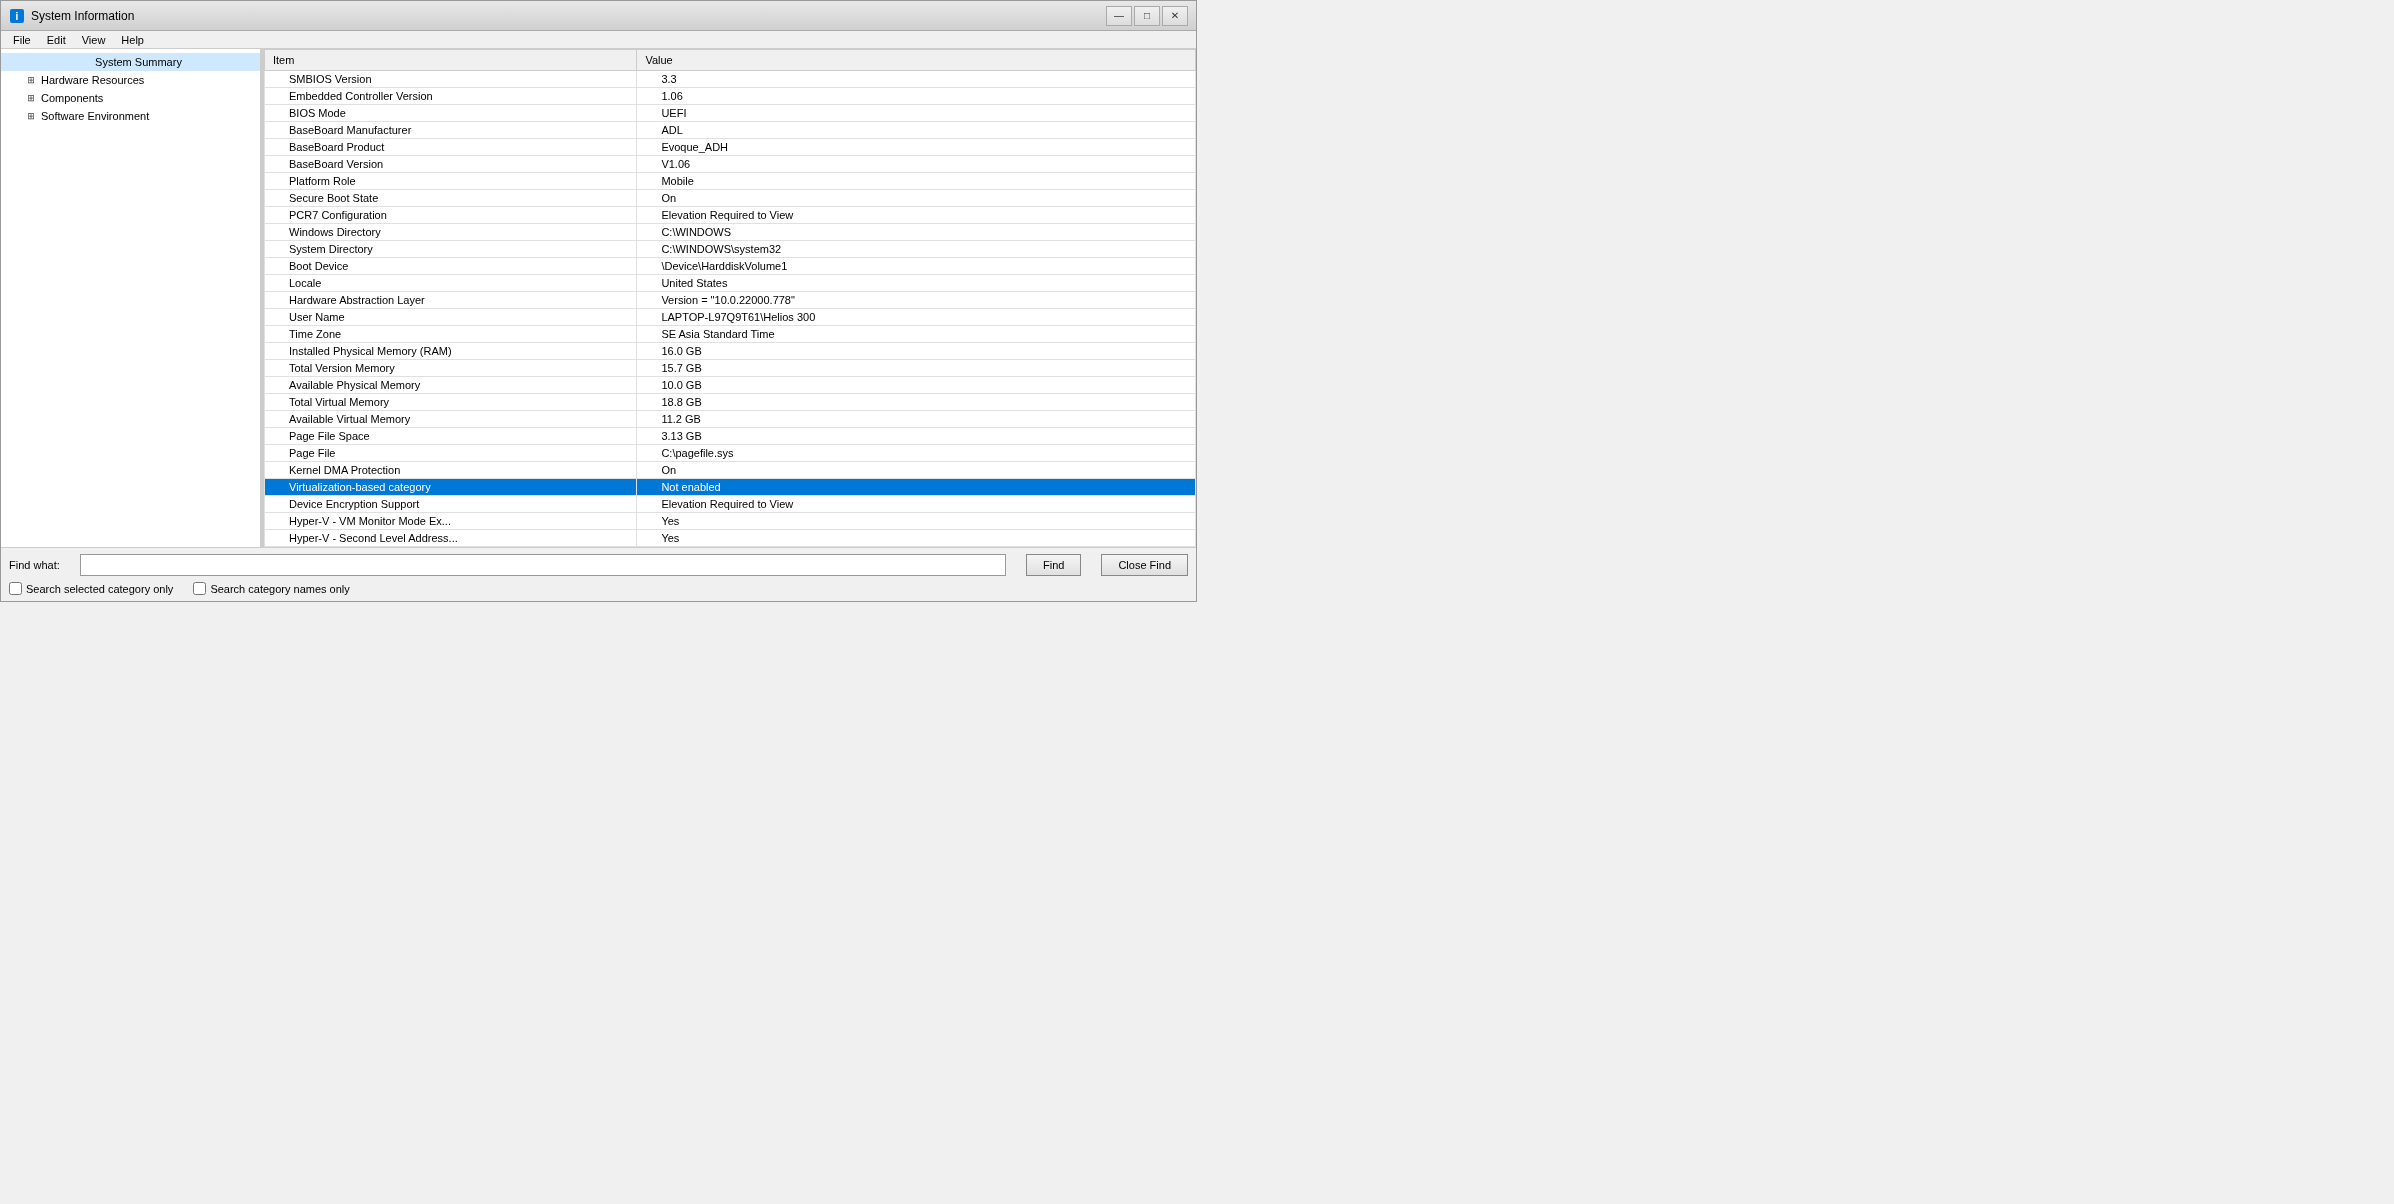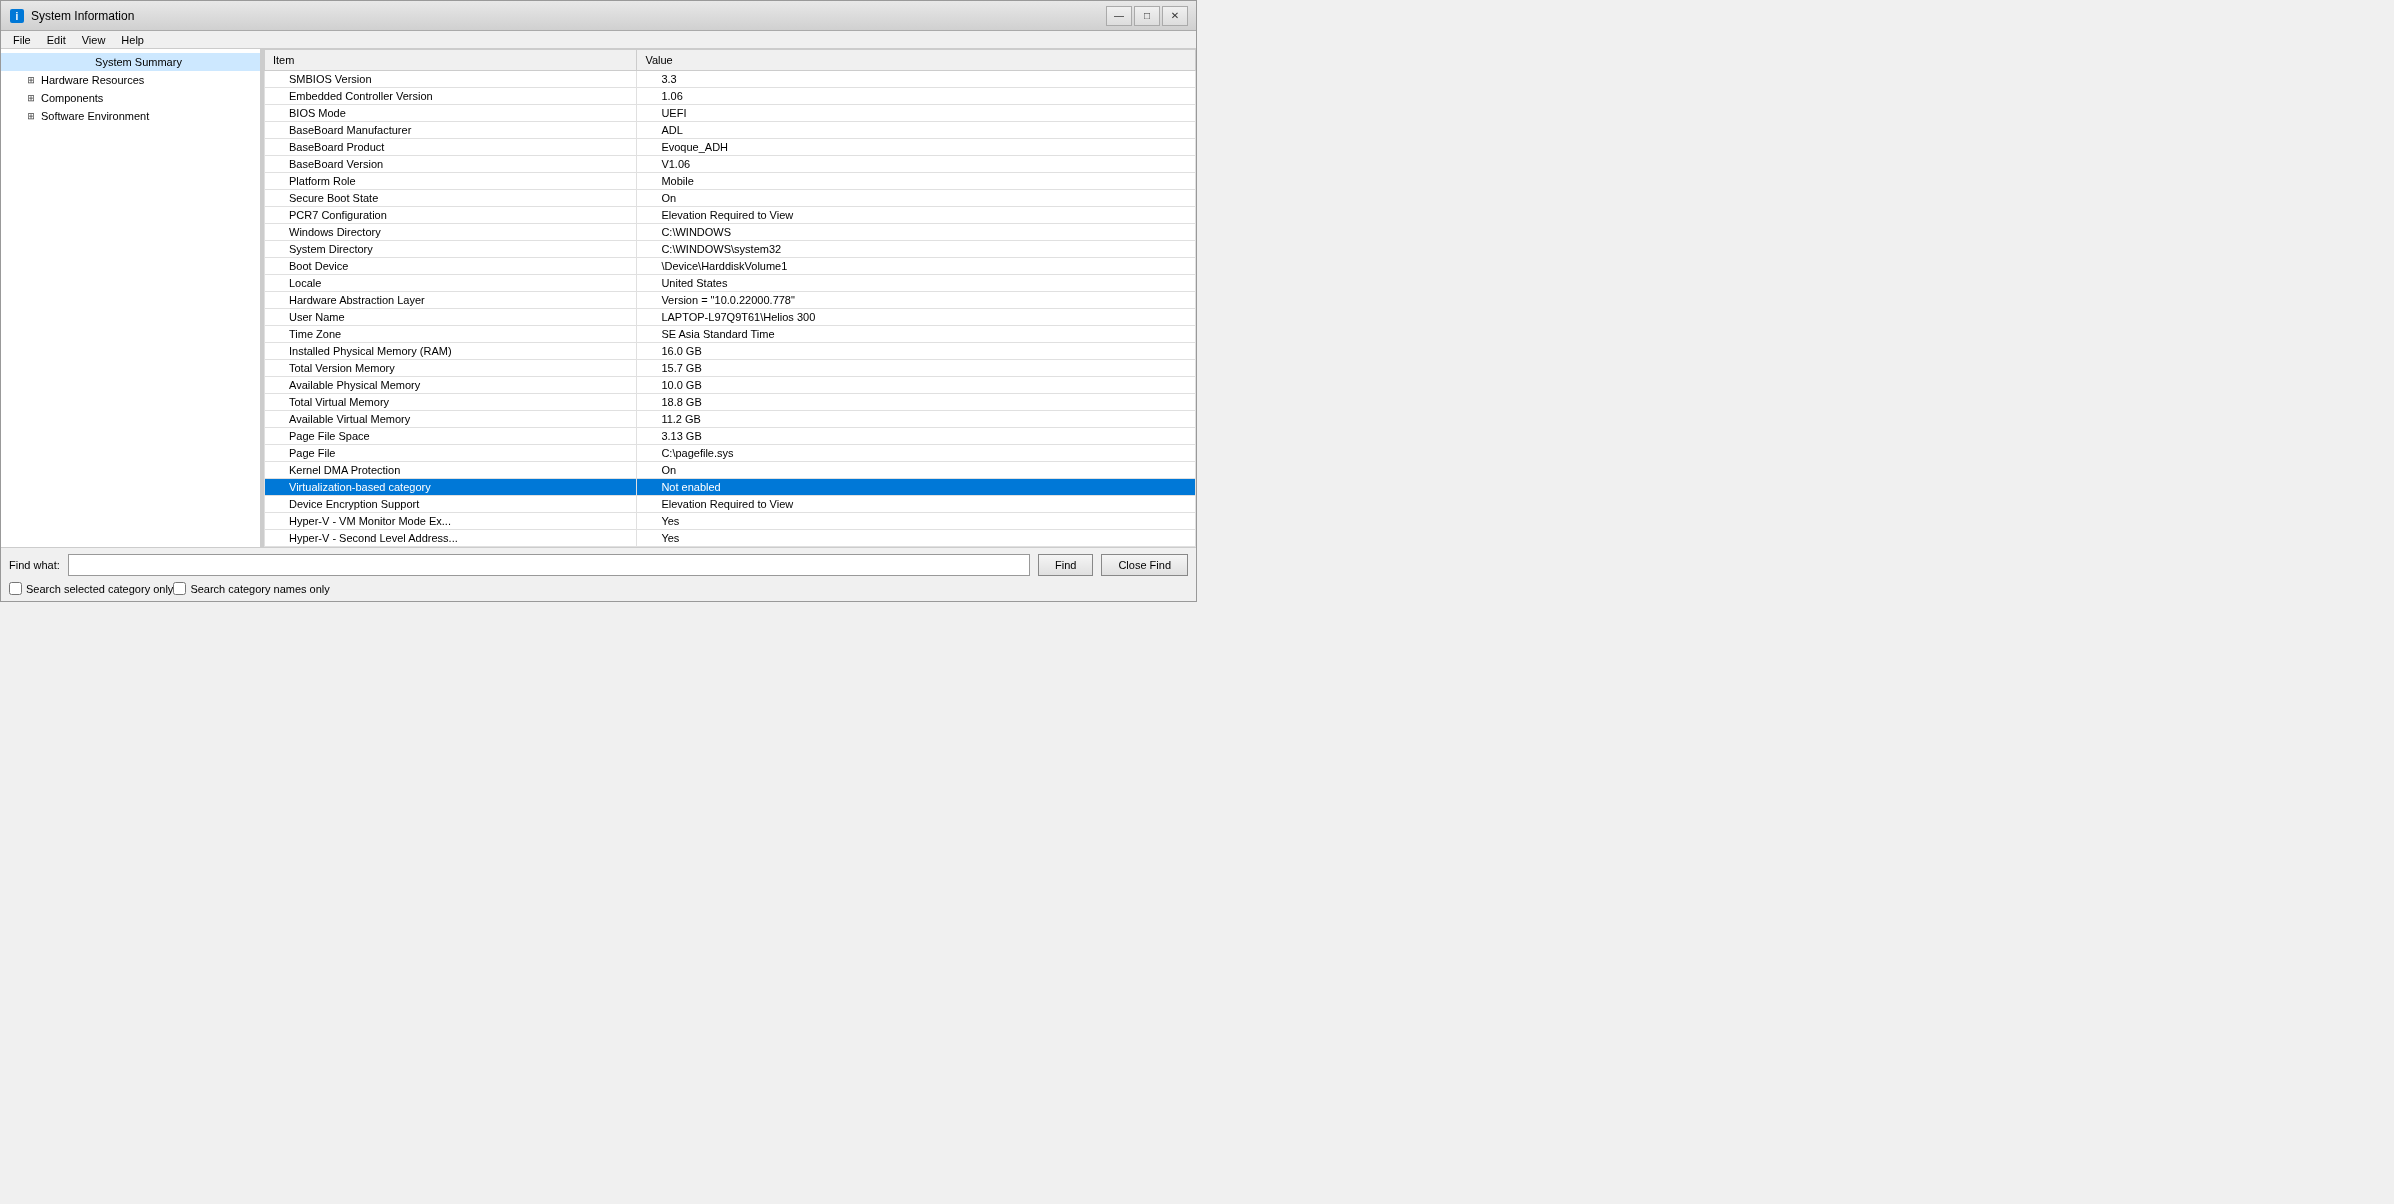--- a/index.html
+++ b/index.html
@@ -168,7 +168,7 @@
     .find-row {
       display: flex;
       align-items: center;
-      gap: 8px;
+      gap: 20px;
       margin-bottom: 6px;
     }
 

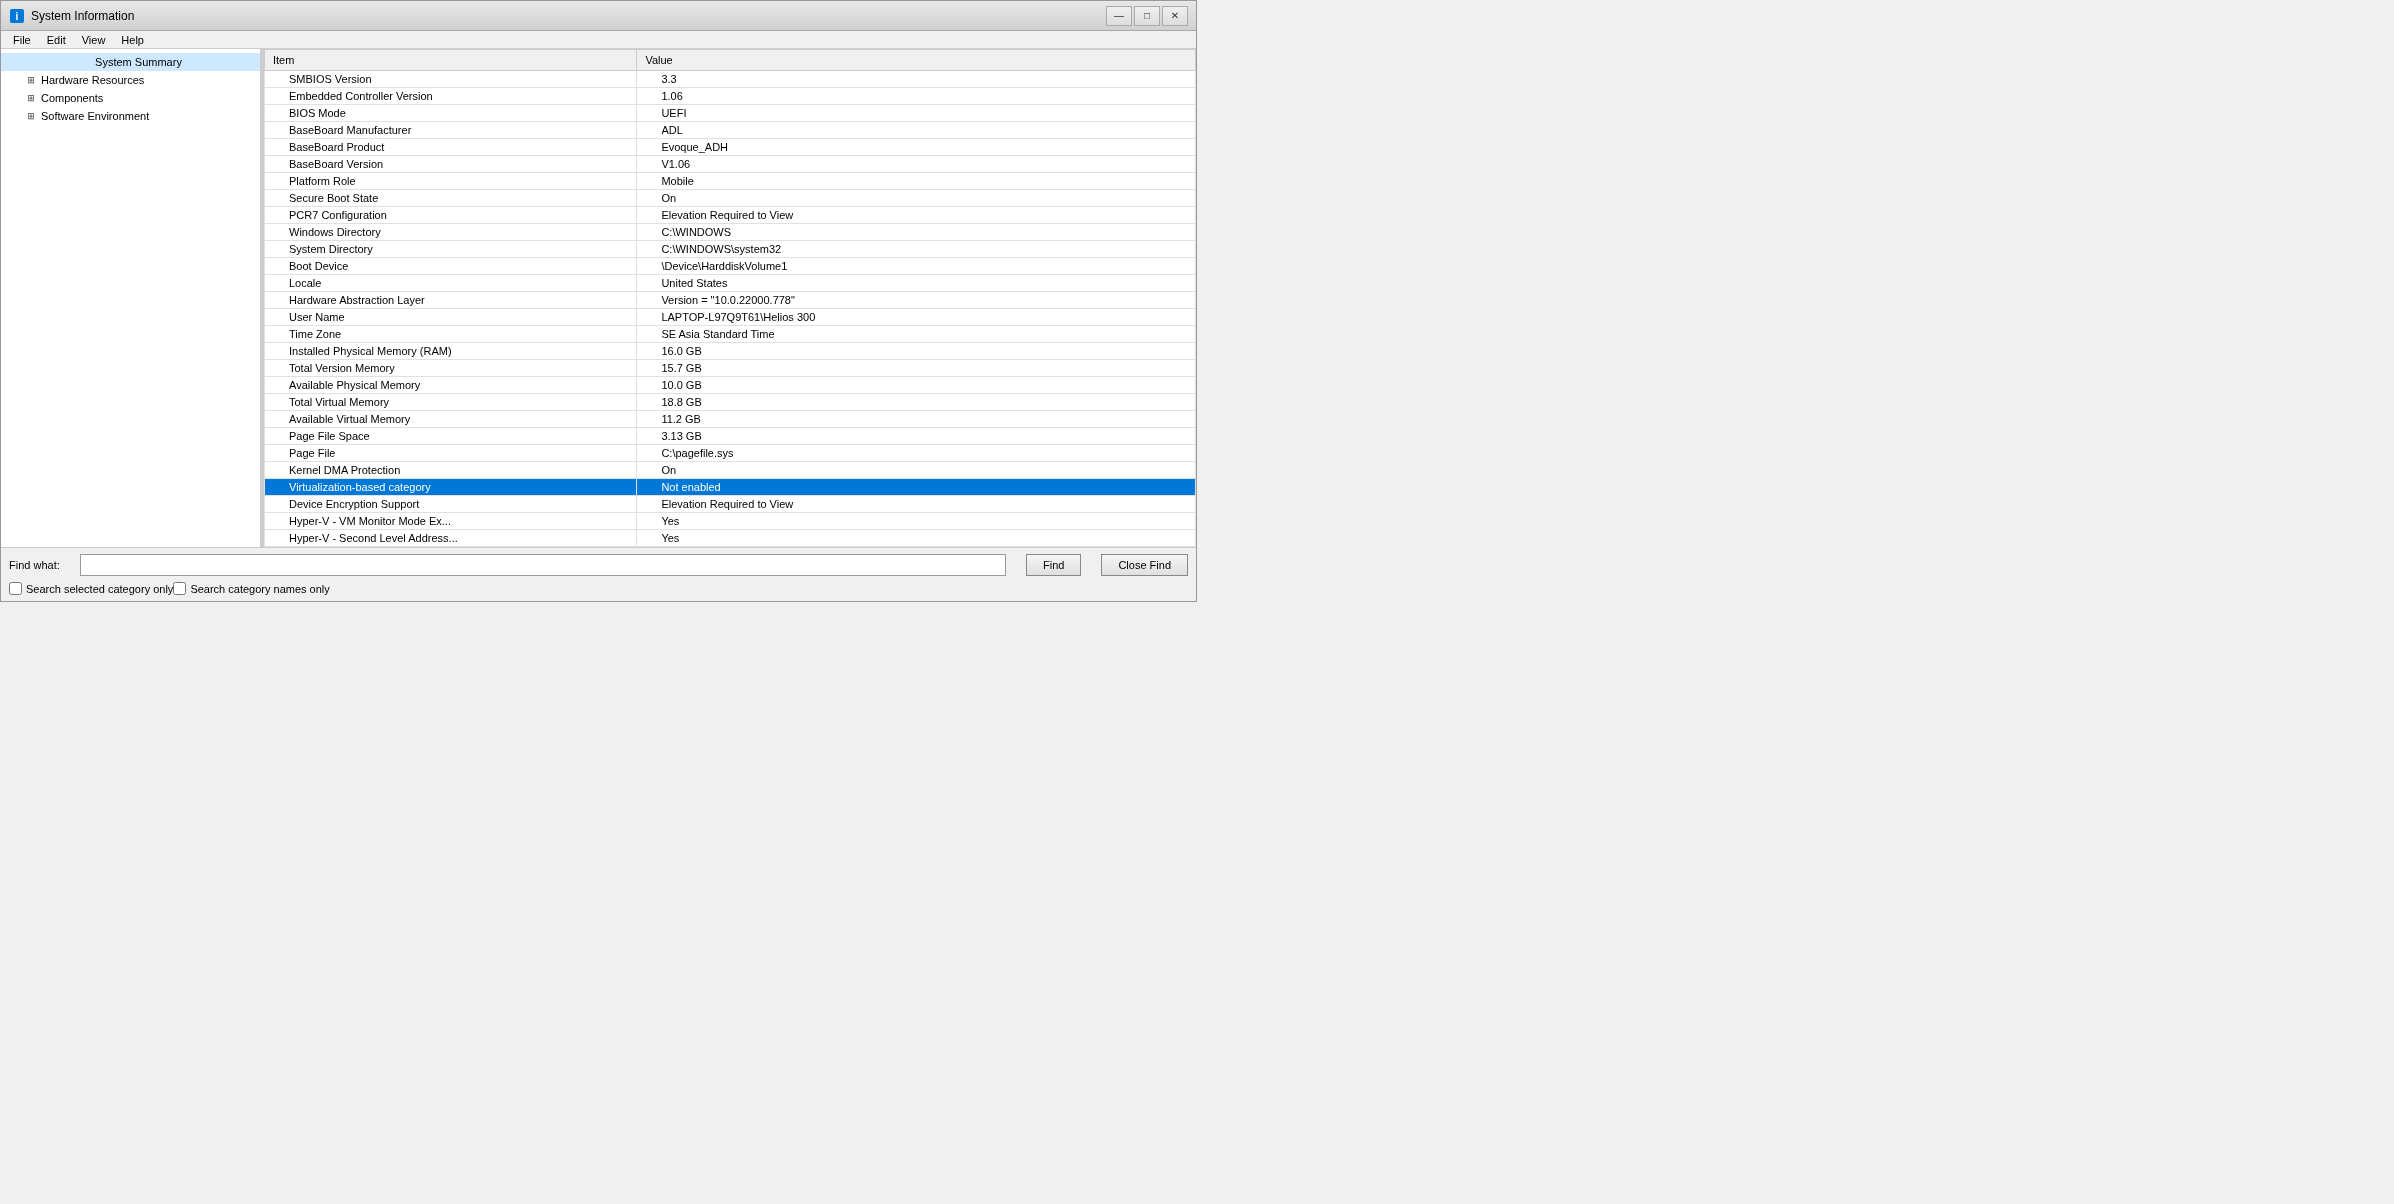--- a/index.html
+++ b/index.html
@@ -199,6 +199,7 @@
     .checkbox-row {
       display: flex;
       align-items: flex-start;
+      gap: 20px;
     }
 
     .checkbox-label {

